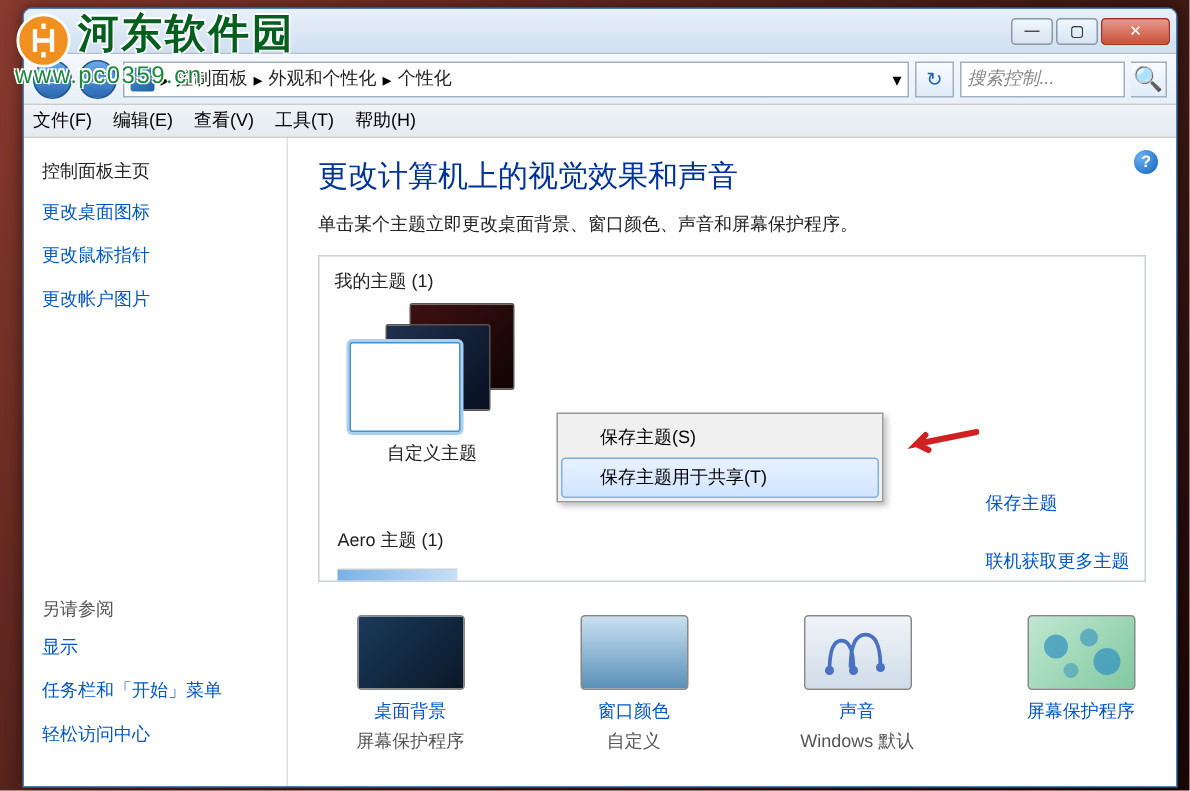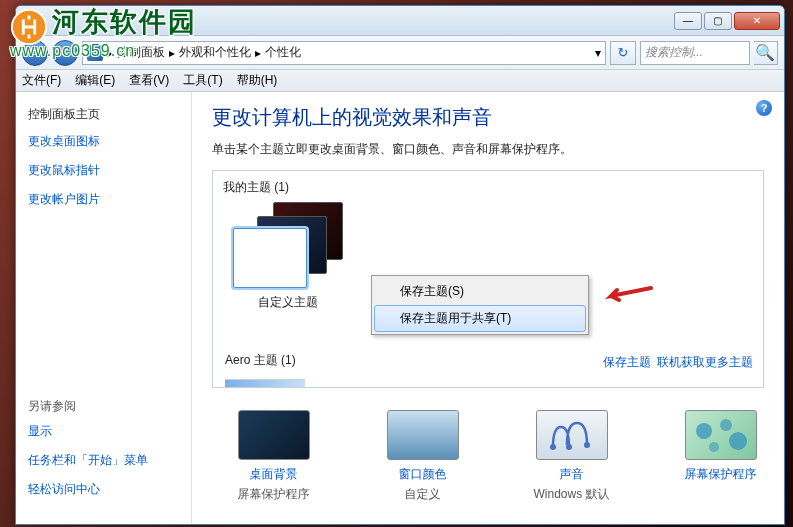--- a/index.html
+++ b/index.html
@@ -44,7 +44,7 @@
 .ctx-menu { position:absolute; left:158px; top:104px; width:218px; background:#f0f0f0; border:1px solid #9a9a9a; box-shadow:2px 2px 4px rgba(0,0,0,.25); padding:2px; font-size:12px; }
 .ctx-item { padding:5px 10px 5px 26px; cursor:default; }
 .ctx-item.hover { background:linear-gradient(#e8f2ff,#d0e4ff); border:1px solid #7ab0e8; border-radius:3px; padding:4px 9px 4px 25px; }
-.theme-links { position:absolute; bottom:16px; right:10px; display:flex; gap:6px; font-size:12px; }
+.theme-links { position:absolute; bottom:4px; right:10px; display:flex; gap:22px; font-size:12px;flex-direction:column; }
 .theme-links a { color:#0058c8; text-decoration:none; cursor:pointer; }
 .aero-label { font-size:12px; color:#222; margin-top:8px; margin-left:2px; }
 .bottom-items { display:flex; gap:62px; margin-top:22px; margin-left:18px; }

